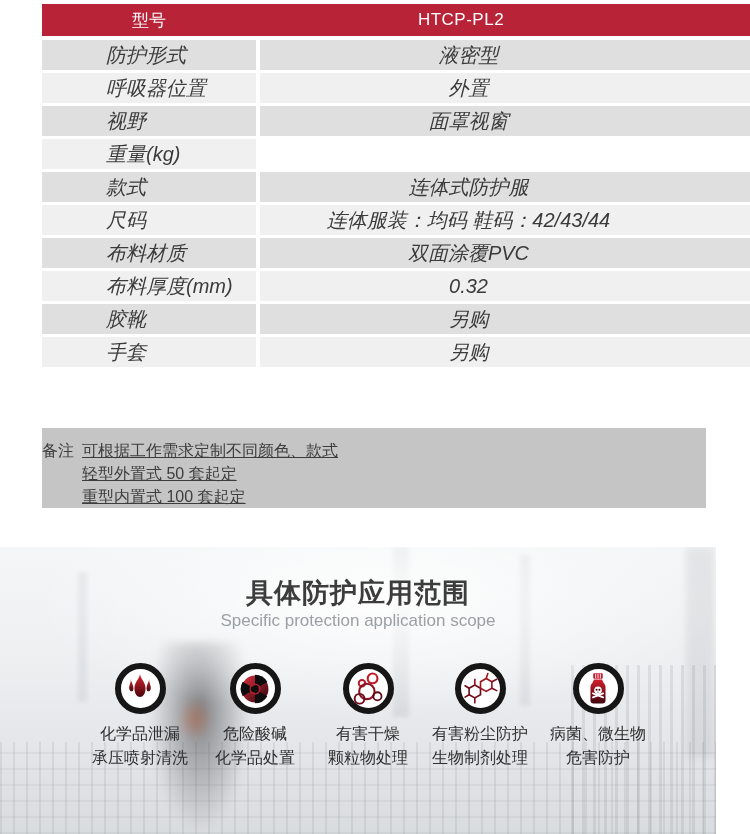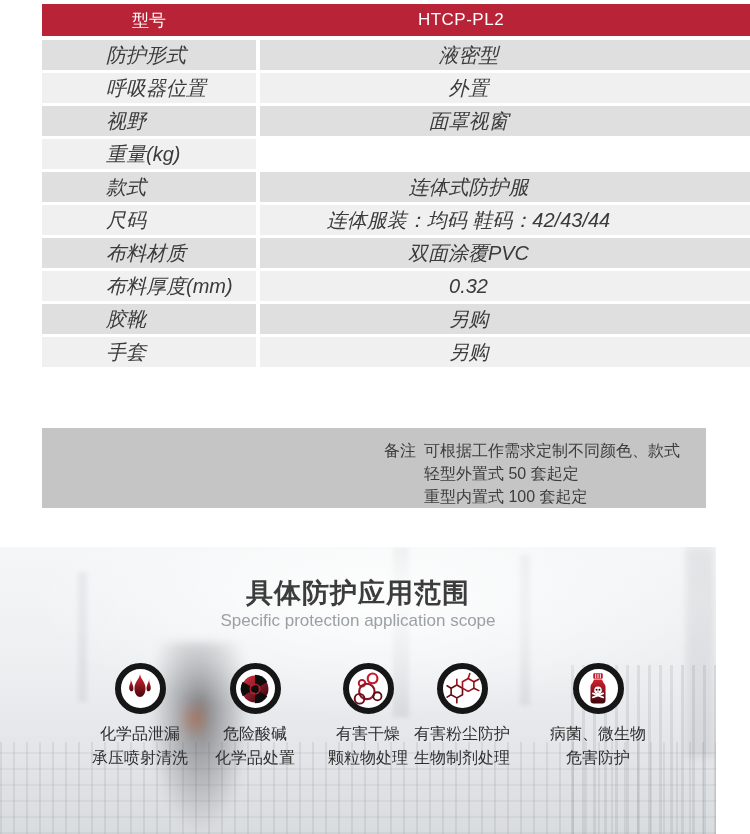--- a/index.html
+++ b/index.html
@@ -21,7 +21,7 @@
 
   
   .note-box { position:absolute; left:42px; top:428px; width:664px; height:80px; background:#c5c5c5;
-              display:flex; justify-content:flex-end; padding:11px 26px 0 0; font-size:16px; color:#3d3d3d; }
+              display:flex; padding:11px 26px 0 0; font-size:16px; color:#3d3d3d; }
   .note-label { margin-right:8px; line-height:23px; white-space:nowrap; }
   .note-lines div { line-height:23px; white-space:nowrap; }
 

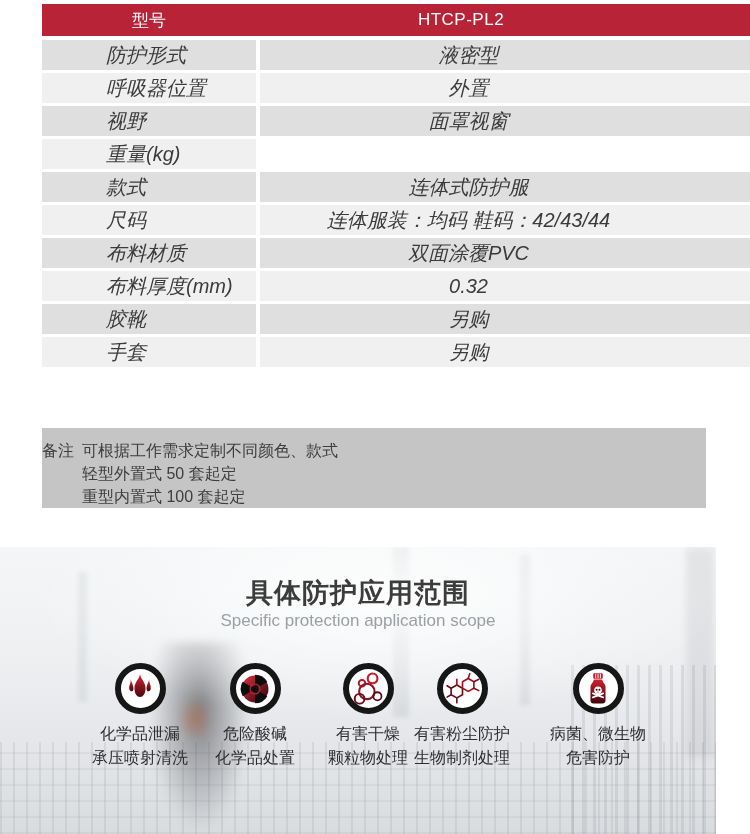--- a/index.html
+++ b/index.html
@@ -23,7 +23,7 @@
   .note-box { position:absolute; left:42px; top:428px; width:664px; height:80px; background:#c5c5c5;
               display:flex; padding:11px 26px 0 0; font-size:16px; color:#3d3d3d; }
   .note-label { margin-right:8px; line-height:23px; white-space:nowrap; }
-  .note-lines div { line-height:23px; white-space:nowrap; }
+  .note-lines div { line-height:23px; white-space:nowrap;text-decoration:underline; }
 
   
   .scope { position:absolute; left:0; top:547px; width:716px; height:287px; overflow:hidden;

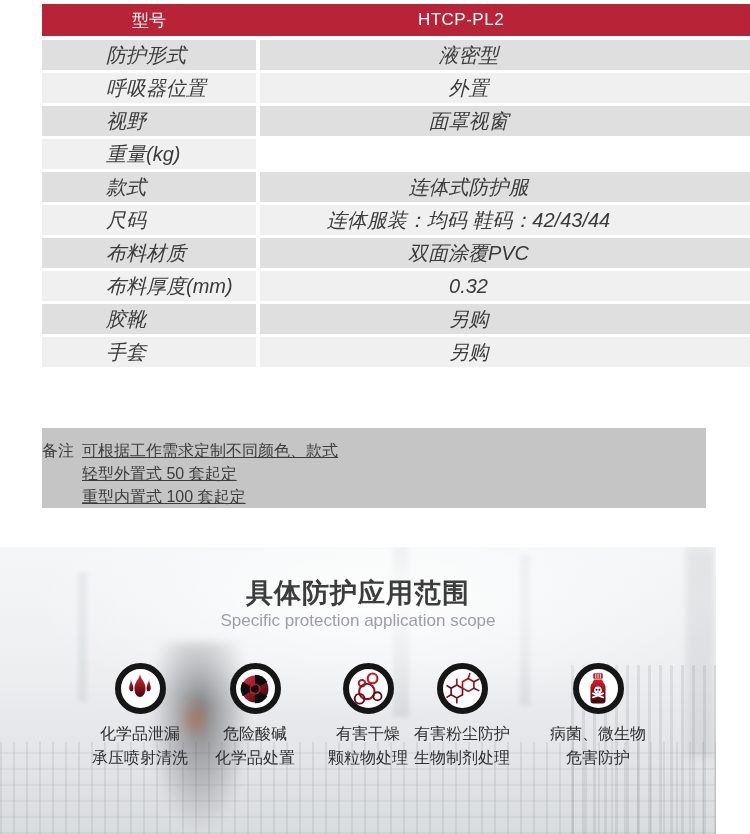--- a/index.html
+++ b/index.html
@@ -55,7 +55,7 @@
                  background:#fff; align-items:center; justify-content:center; }
   .cap1 { margin-top:8px; font-size:16px; line-height:24px; color:#2e2e2e; }
   .cap2 { font-size:16px; line-height:24px; color:#2e2e2e; }
-  .pos-0 { left:75px; } .pos-1 { left:190px; } .pos-2 { left:303px; } .pos-3 { left:397px; } .pos-4 { left:533px; }
+  .pos-0 { left:75px; } .pos-1 { left:190px; } .pos-2 { left:303px; } .pos-3 { left:415px; } .pos-4 { left:533px; }
 </style>
 </head>
 <body>

